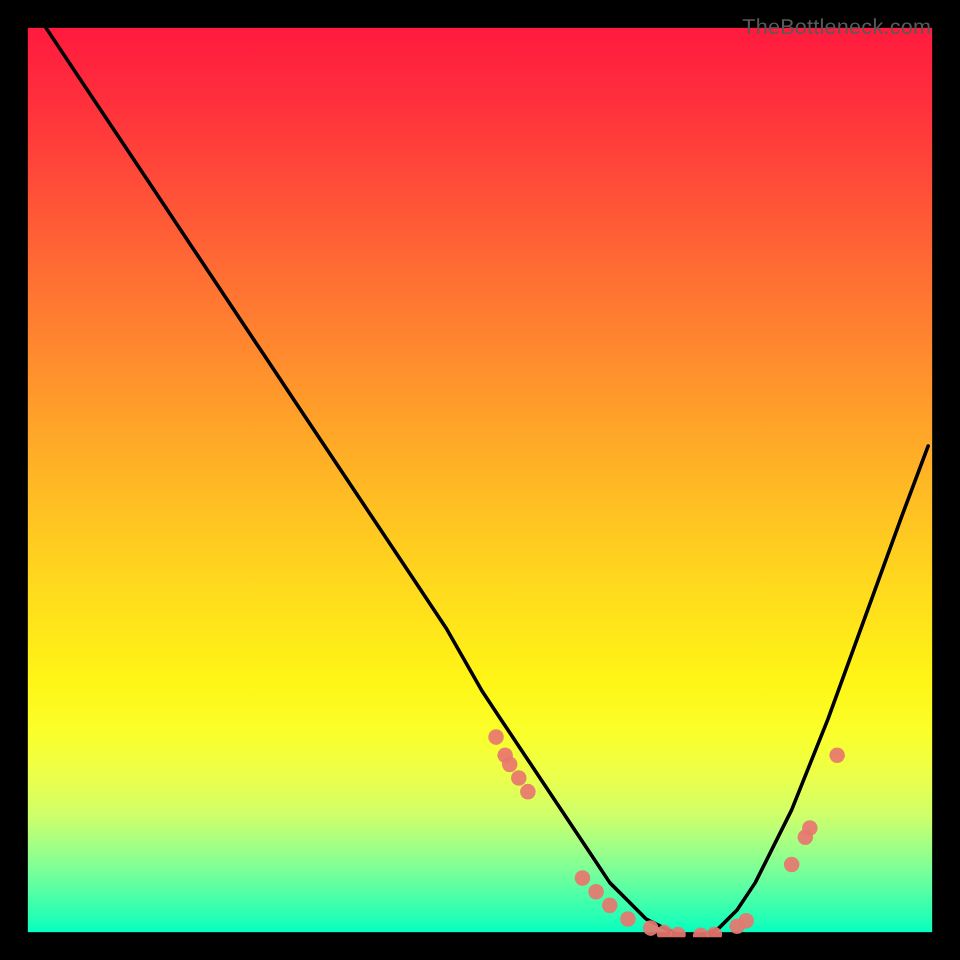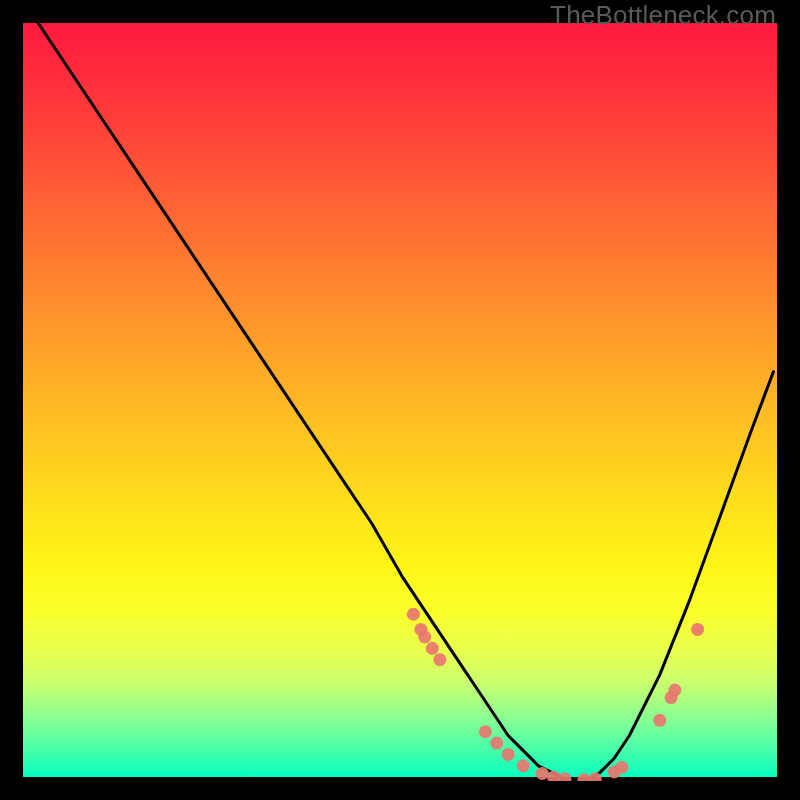--- a/index.html
+++ b/index.html
@@ -47,10 +47,10 @@
   }
   .watermark {
     position: absolute;
-    top: 0px;
+    top: 12px;
     right: 24px;
     color: #5a5a5a;
-    font-size: 26px;
+    font-size: 18px;
     font-weight: 500;
     letter-spacing: 0.2px;
     z-index: 5;

